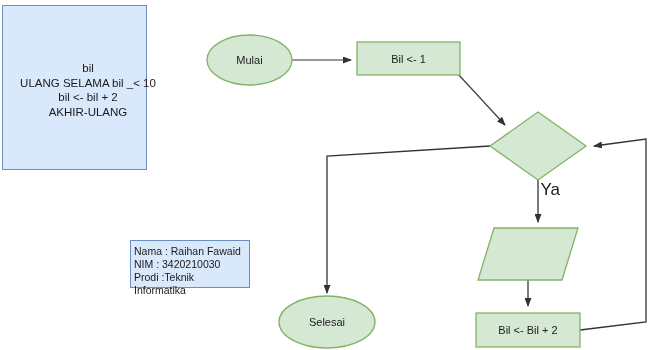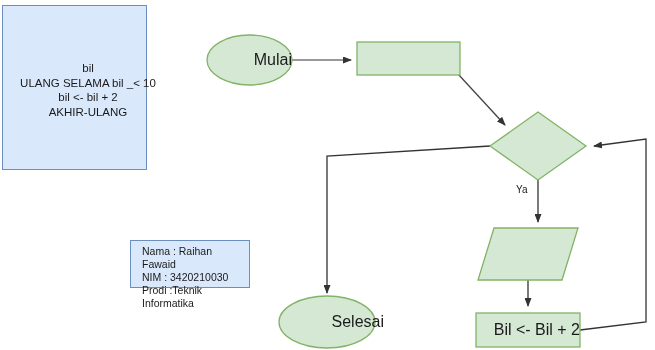--- a/index.html
+++ b/index.html
@@ -63,9 +63,9 @@
   }
   .node-text {
     position: absolute;
-    text-align: right;
+    text-align: center;
     color: #1a1a1a;
-    font-size: 16px;
+    font-size: 11px;
     line-height: 14px;
     pointer-events: none;
   }

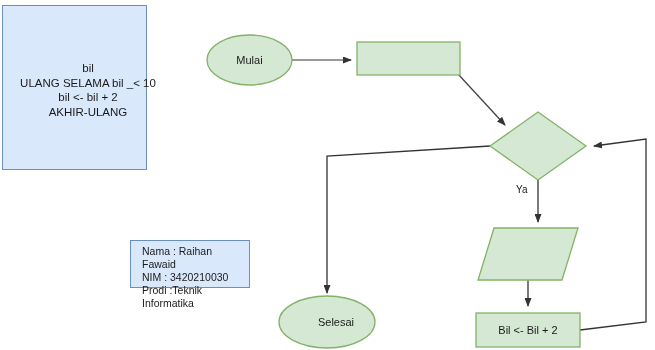--- a/index.html
+++ b/index.html
@@ -116,6 +116,7 @@
   </svg>
 
   <div class="node-text" style="left:207px; top:53px; width:85px;">Mulai</div>
+  <div class="node-text" style="left:357px; top:52px; width:103px;">Bil &lt;- 1</div>
   <div class="node-text" style="left:476px; top:323px; width:104px;">Bil &lt;- Bil + 2</div>
   <div class="node-text" style="left:288px; top:315px; width:96px;">Selesai</div>
 

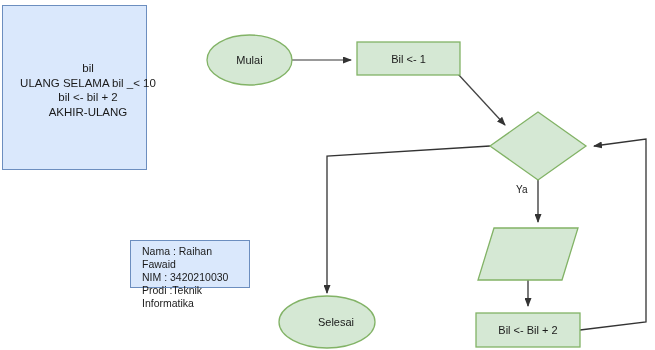--- a/index.html
+++ b/index.html
@@ -72,9 +72,9 @@
   .edge-label {
     position: absolute;
     color: #1a1a1a;
-    font-size: 10px;
+    font-size: 17px;
     line-height: 13px;
-    text-align: left;
+    text-align: right;
   }
 </style>
 </head>

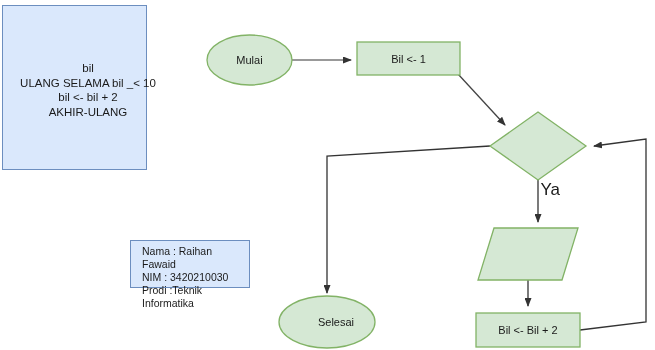--- a/index.html
+++ b/index.html
@@ -50,7 +50,7 @@
     top: 240px;
     width: 120px;
     height: 48px;
-    padding: 4px 4px 0 11px;
+    padding: 4px 4px 0 3px;
     font-size: 10.5px;
     line-height: 13px;
   }

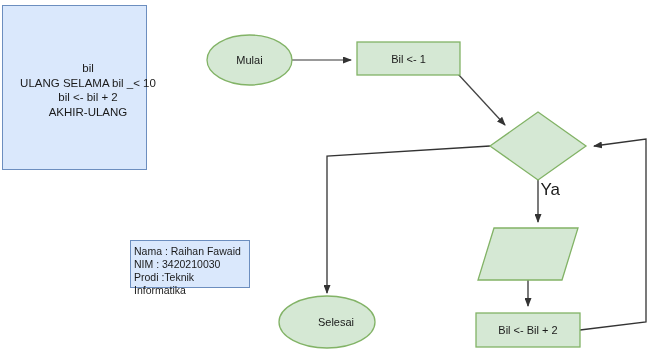--- a/index.html
+++ b/index.html
@@ -118,7 +118,7 @@
   <div class="node-text" style="left:207px; top:53px; width:85px;">Mulai</div>
   <div class="node-text" style="left:357px; top:52px; width:103px;">Bil &lt;- 1</div>
   <div class="node-text" style="left:476px; top:323px; width:104px;">Bil &lt;- Bil + 2</div>
-  <div class="node-text" style="left:288px; top:315px; width:96px;">Selesai</div>
+  <div class="node-text" style="left:279px; top:315px; width:96px;">Selesai</div>
 
   <div class="edge-label" style="left:516px; top:183px; width:44px;">Ya</div>
 

